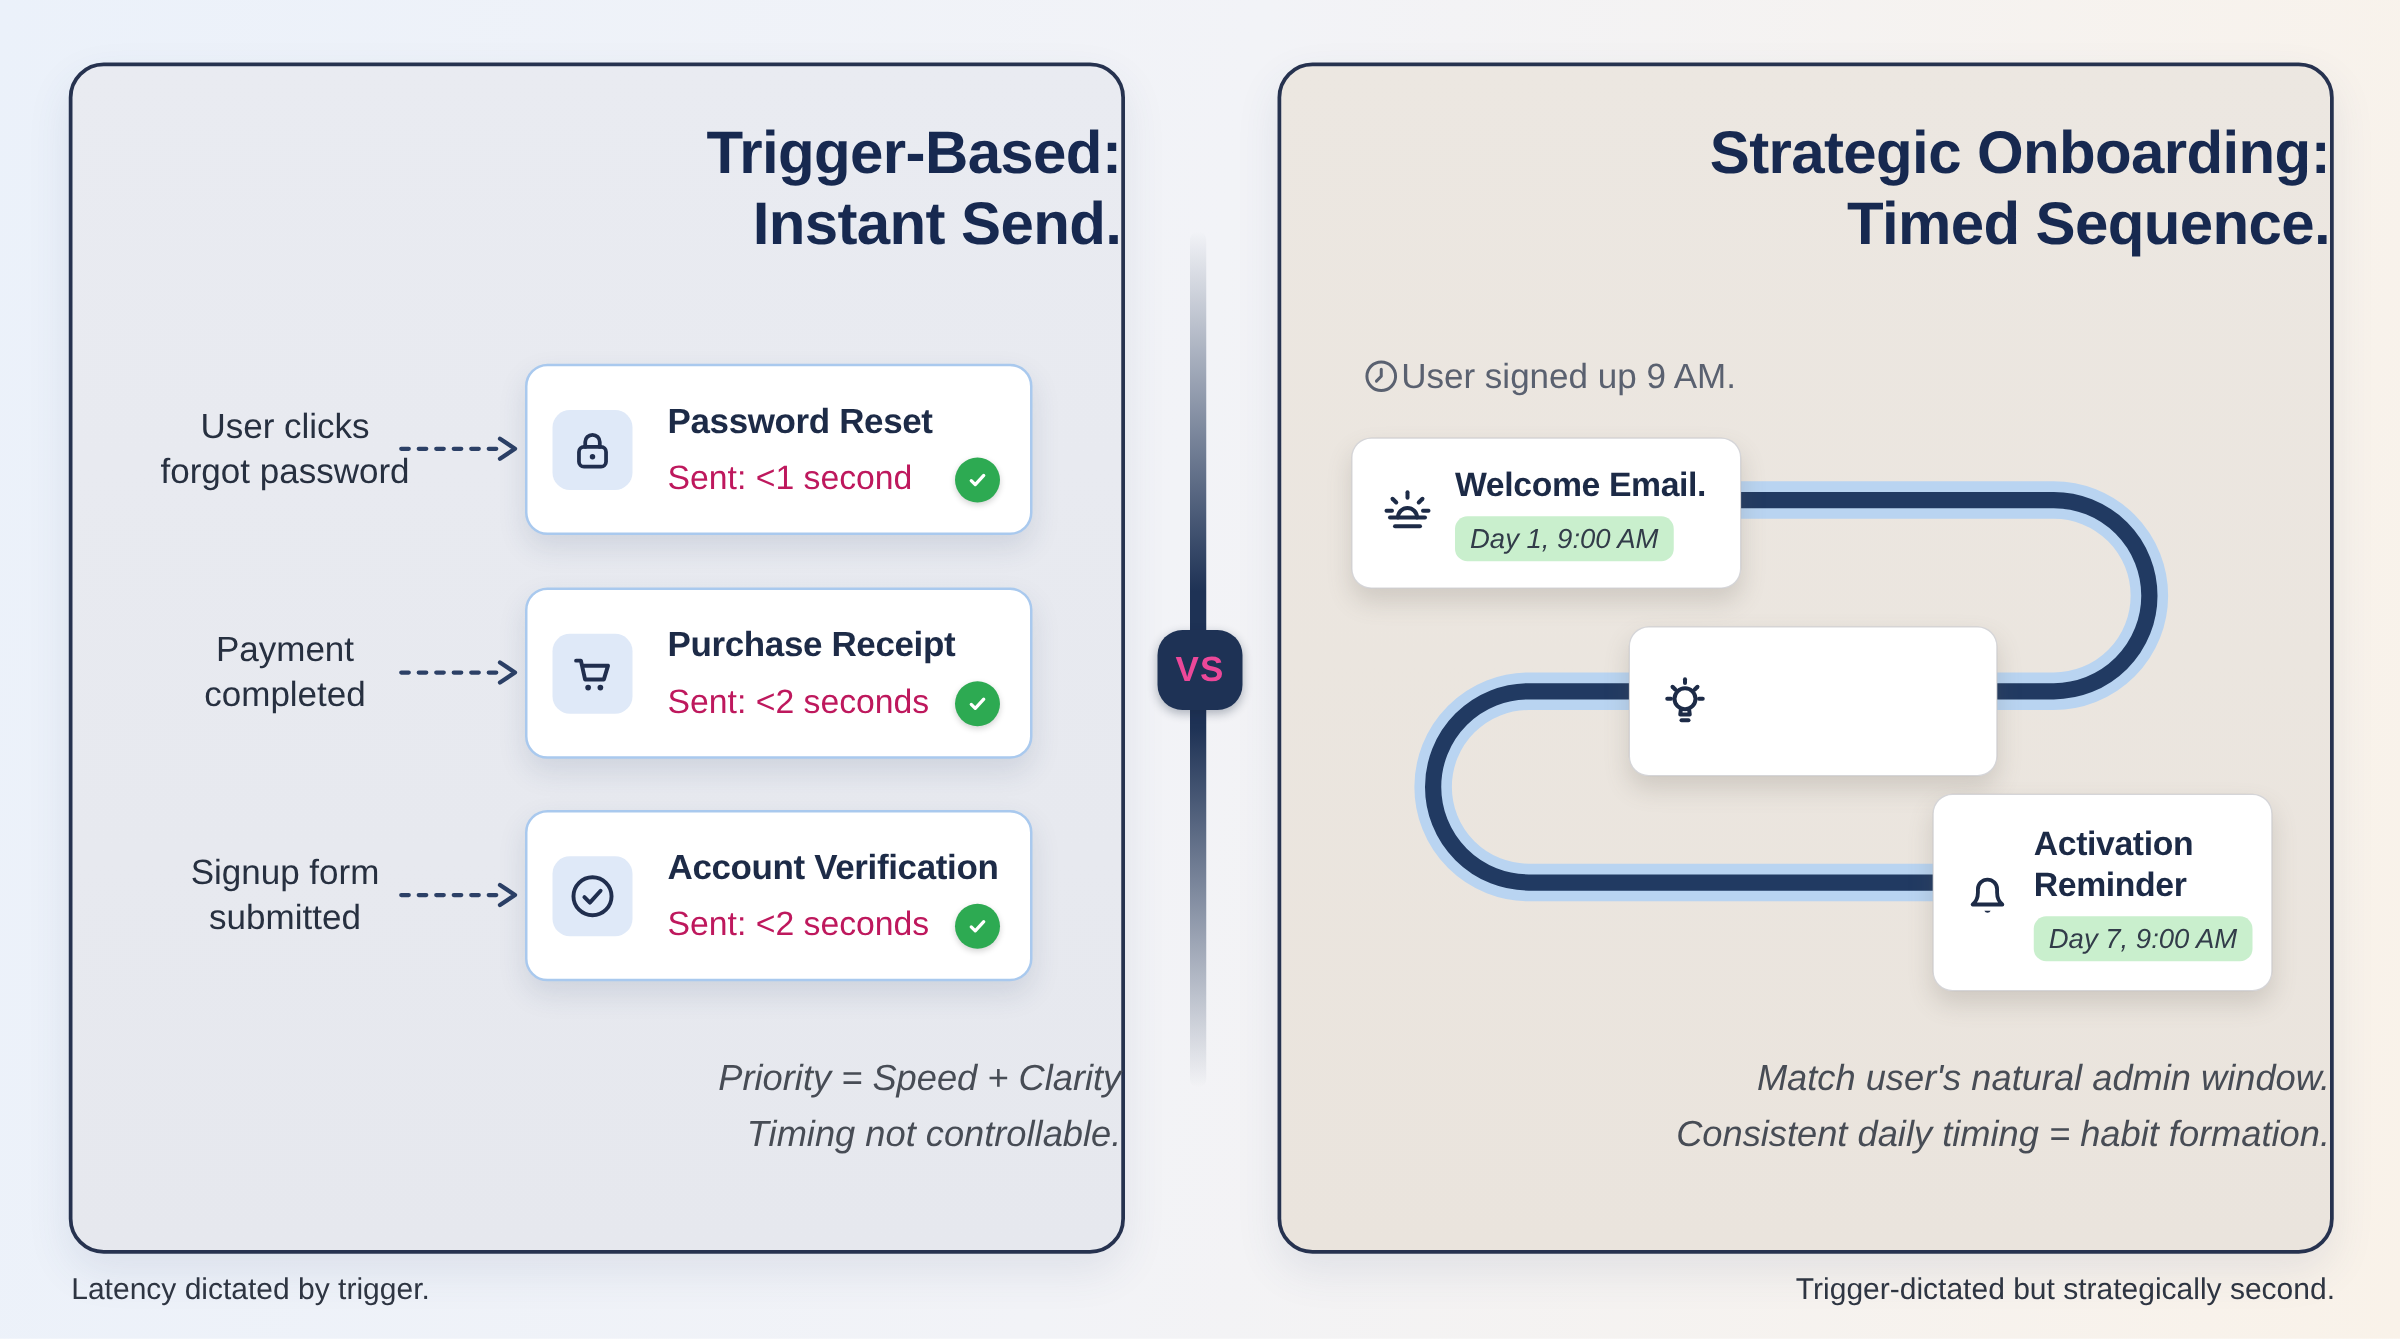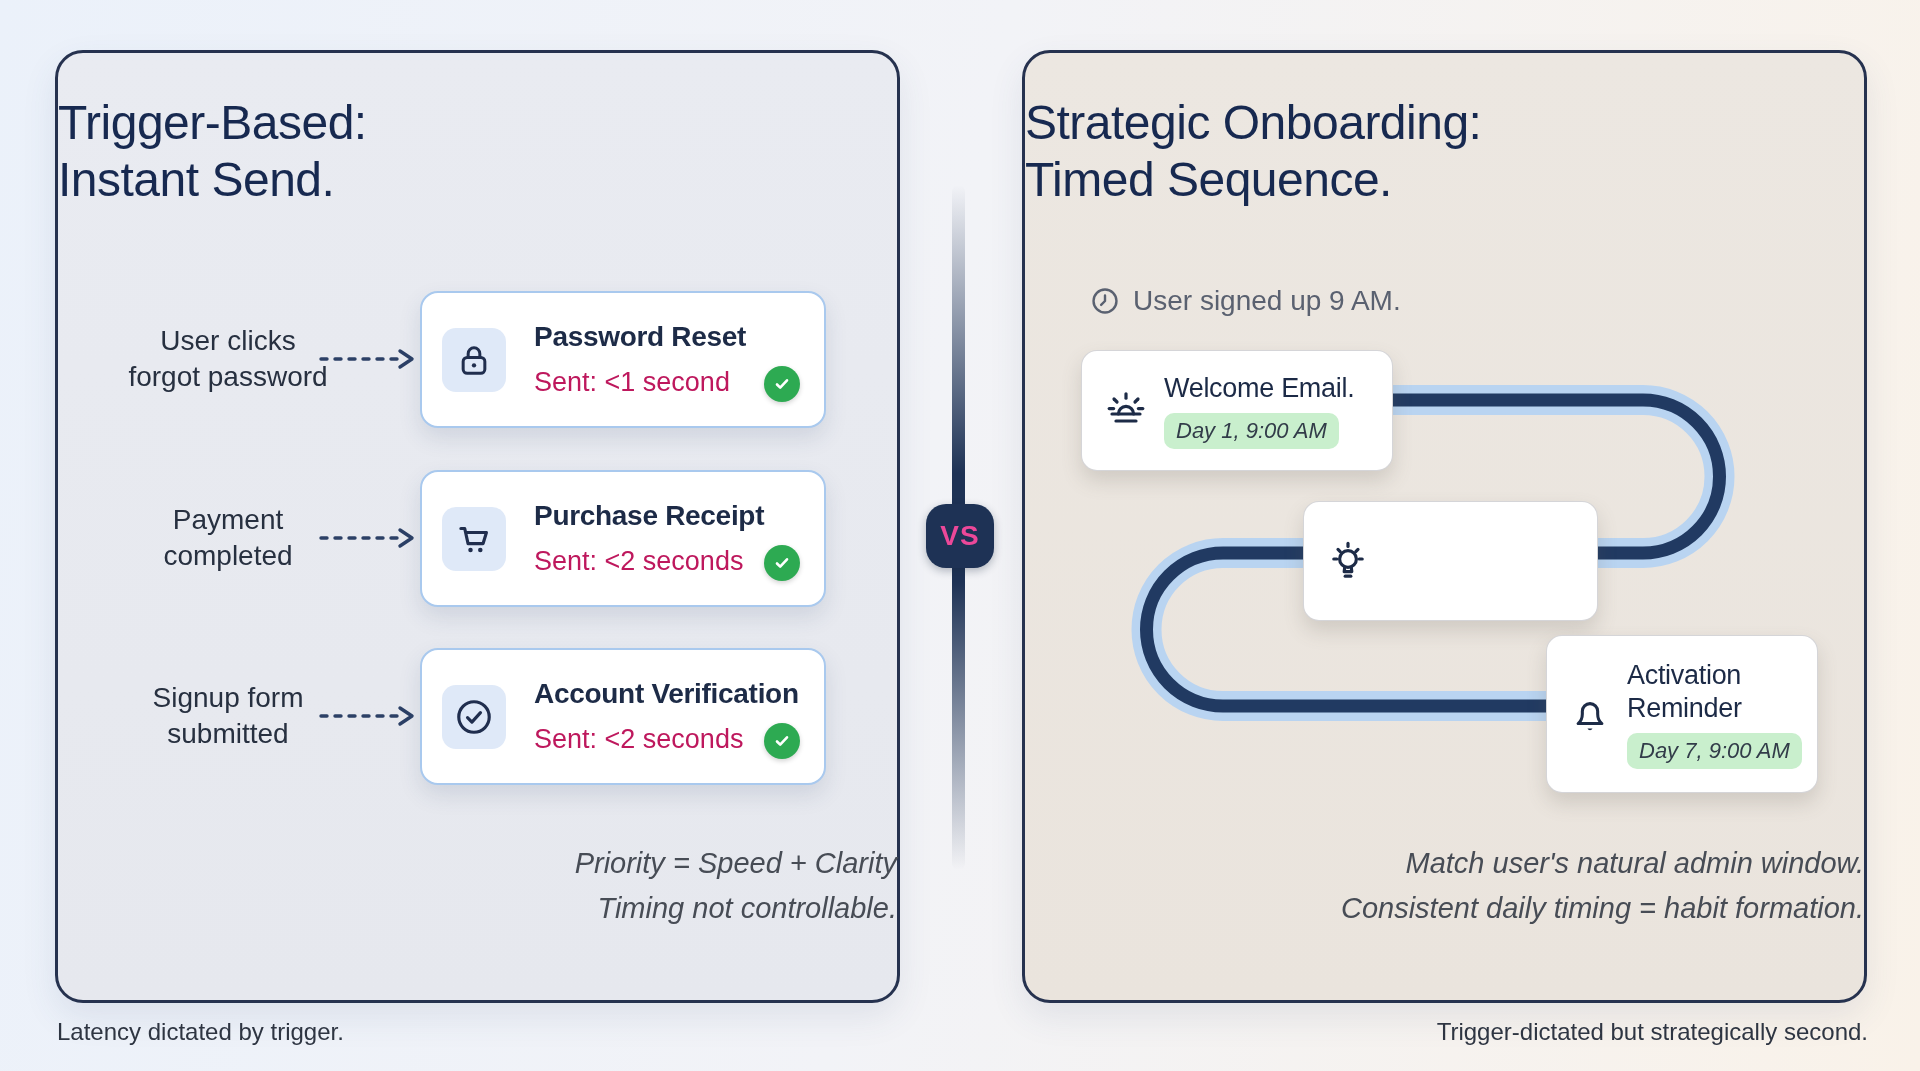--- a/index.html
+++ b/index.html
@@ -10,8 +10,8 @@
     border-radius:28px;box-sizing:border-box;box-shadow:0 14px 34px rgba(60,80,120,.10);}
   .panel.left{left:55px;background:linear-gradient(180deg,#e9ebf1,#e6e8ee);}
   .panel.right{left:1022px;background:linear-gradient(180deg,#ece7e1,#eae4dd);}
-  .ptitle{position:absolute;top:42px;left:0;right:0;margin:0;text-align:left;
-    font-size:48px;line-height:1.18;font-weight:normal;color:#172950;
+  .ptitle{position:absolute;top:42px;left:0;right:0;margin:0;text-align:right;
+    font-size:48px;line-height:1.18;font-weight:bold;color:#172950;
     letter-spacing:-.5px;white-space:pre-line;}
   
   .trigger-label{position:absolute;left:40px;width:260px;text-align:center;

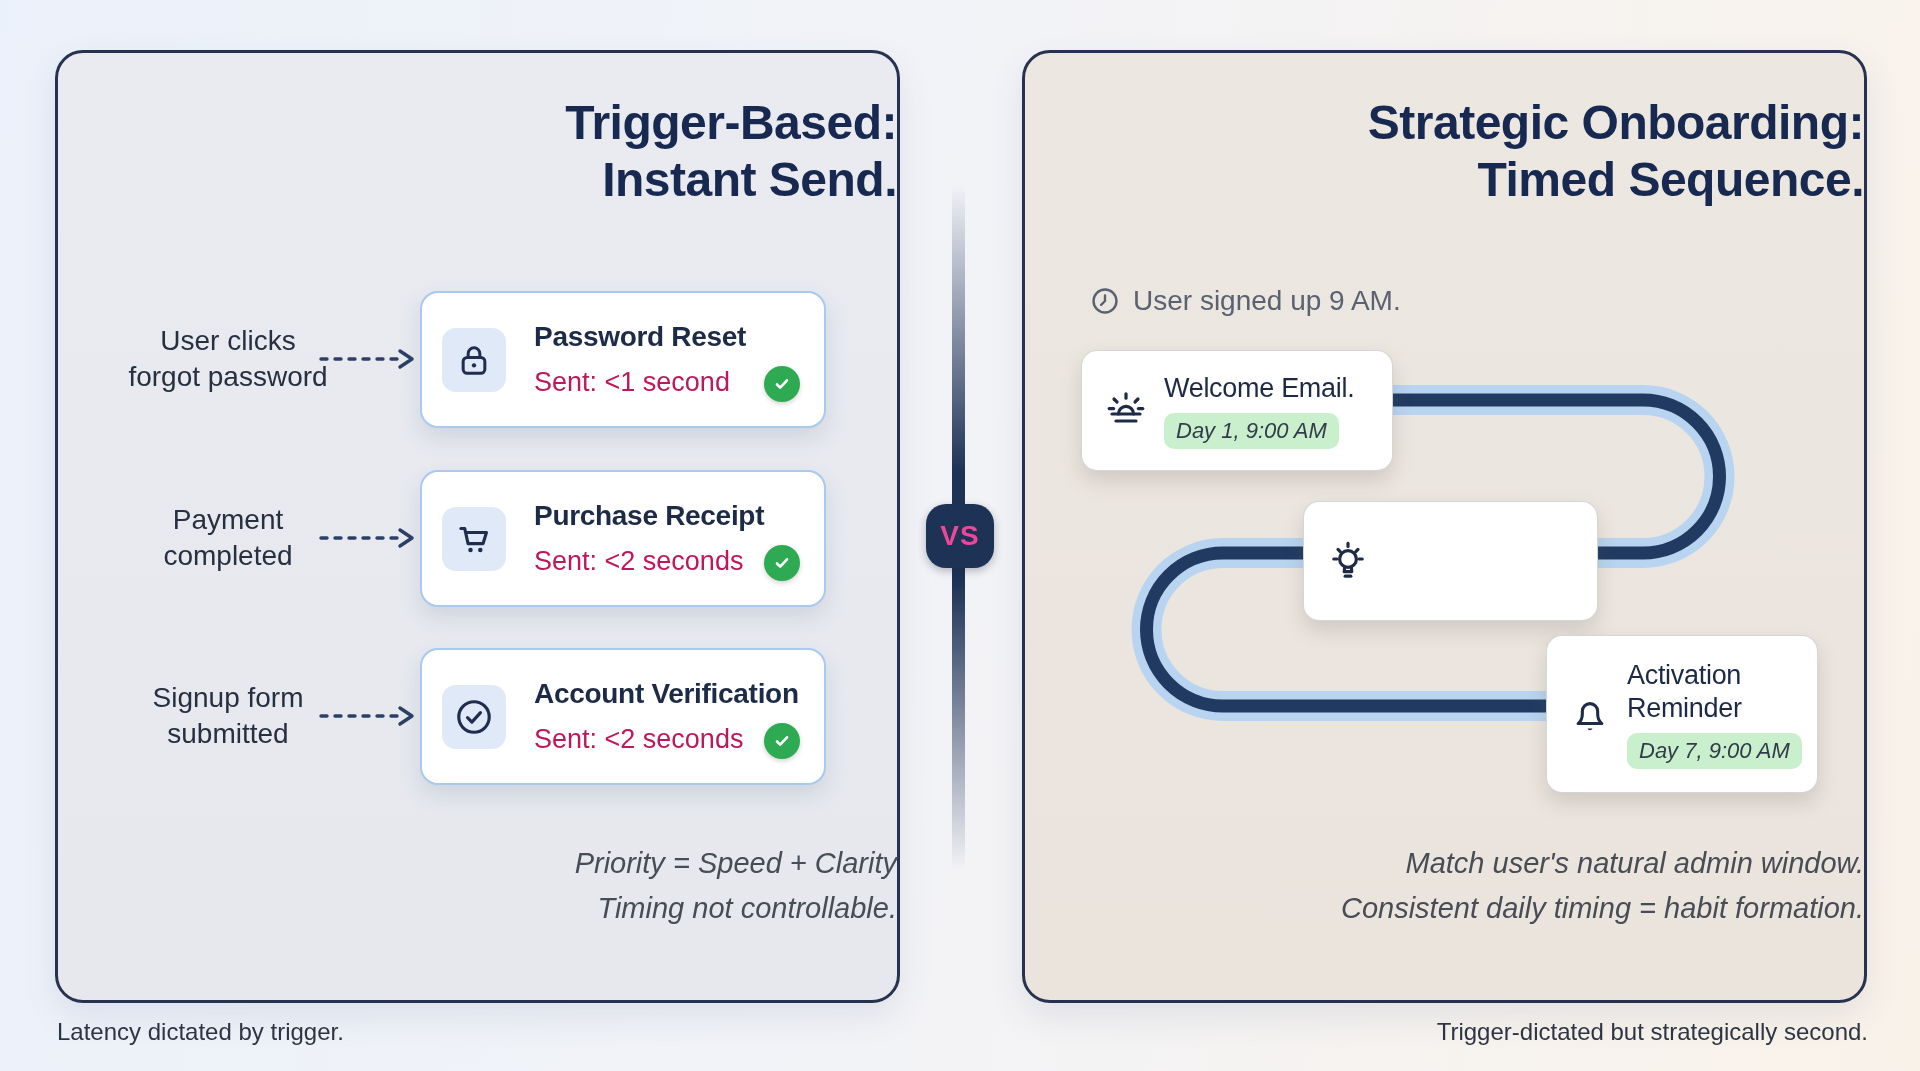--- a/index.html
+++ b/index.html
@@ -37,7 +37,7 @@
     border-radius:20px;color:#ec4899;font-weight:bold;font-size:28px;letter-spacing:1px;
     display:flex;align-items:center;justify-content:center;box-shadow:0 3px 8px rgba(20,35,60,.3);}
   
-  .clockrow{position:absolute;top:232px;left:64px;display:flex;align-items:center;gap:12px;
+  .clockrow{position:absolute;top:232px;left:64px;display:flex;align-items:center;
     color:#5a6170;font-size:28px;}
   .snake{position:absolute;left:0;top:0;z-index:1;}
   .snake .outer{stroke:#b9d4f1;stroke-width:30;fill:none;stroke-linecap:round;}

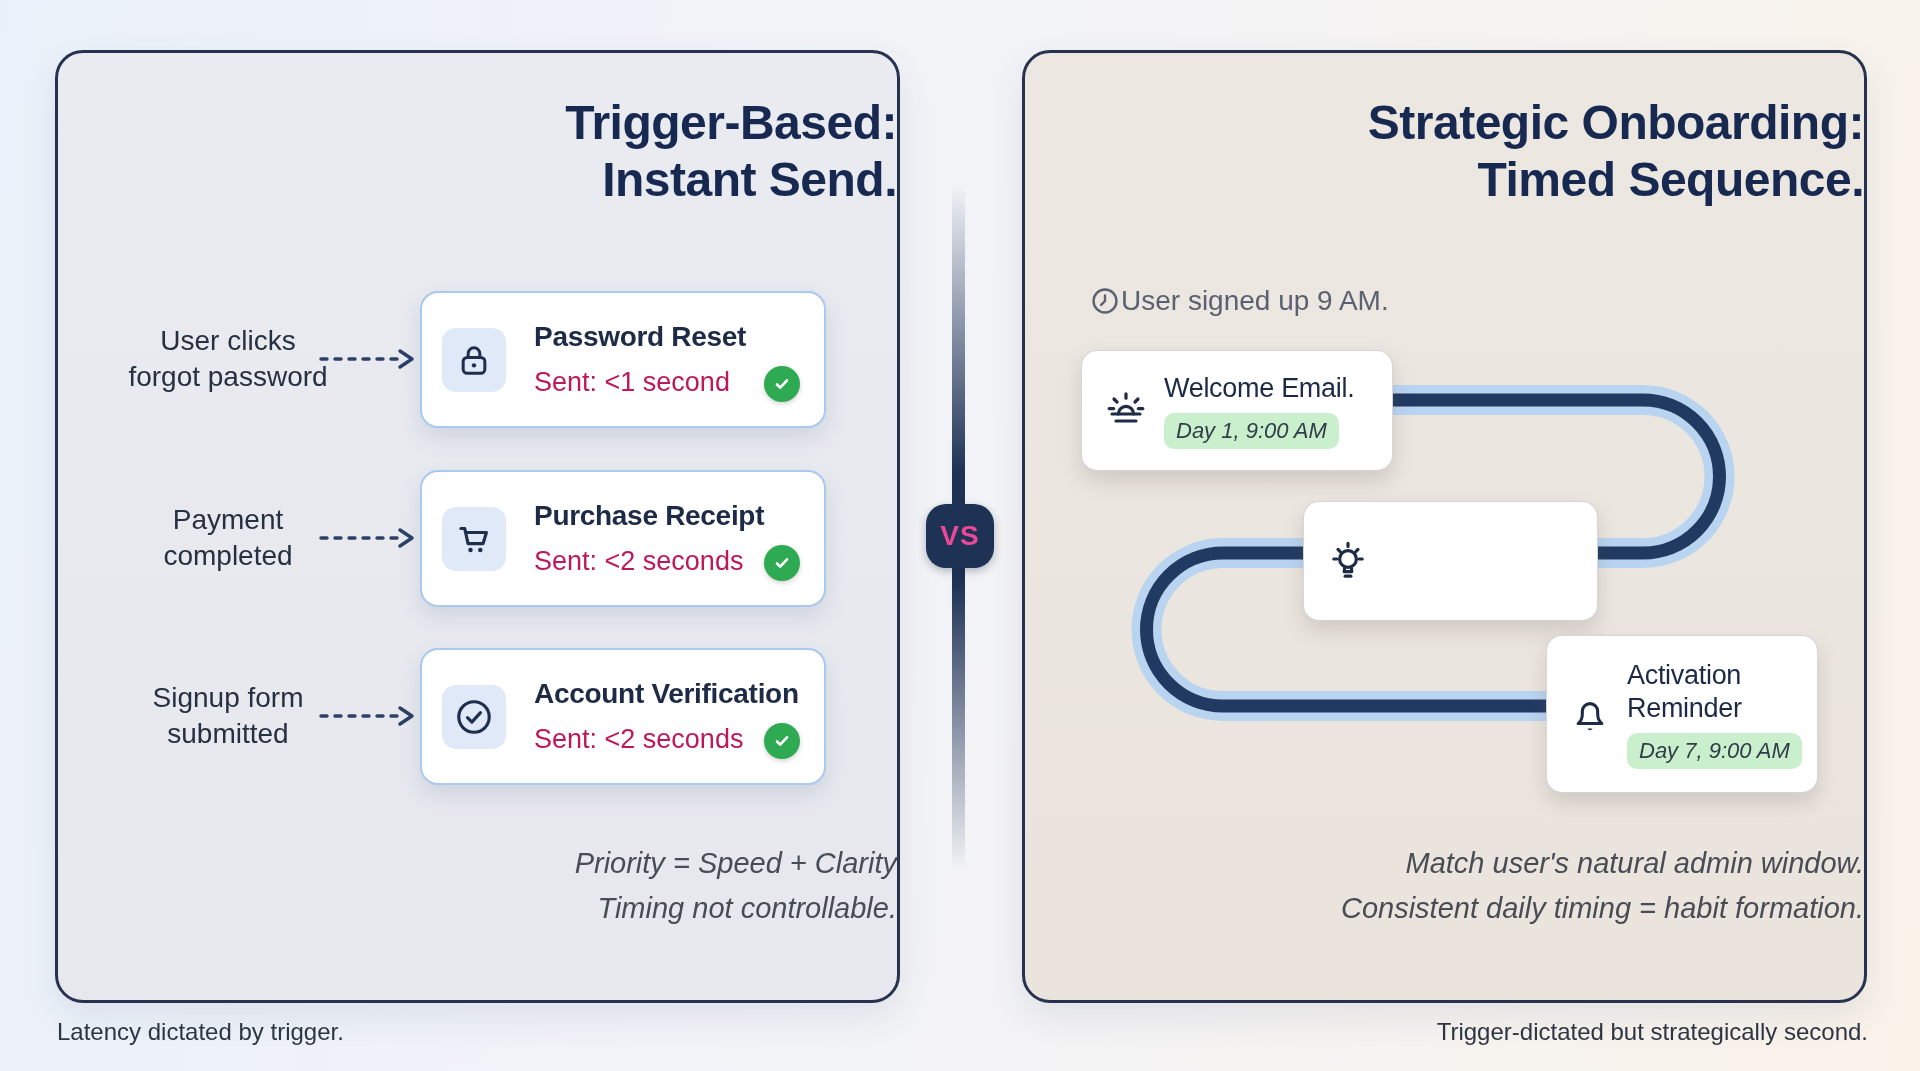--- a/index.html
+++ b/index.html
@@ -46,7 +46,7 @@
     box-shadow:0 10px 20px rgba(100,95,85,.20);z-index:2;display:flex;align-items:center;
     gap:14px;padding:0 20px;box-sizing:border-box;}
   .step .sicon{color:#1d2b47;display:flex;align-items:center;}
-  .step-title{font-size:27px;font-weight:normal;color:#1c2a46;line-height:1.2;letter-spacing:-.3px;}
+  .step-title{font-size:27px;font-weight:bold;color:#1c2a46;line-height:1.2;letter-spacing:-.3px;}
   .pill{display:inline-block;margin-top:9px;background:#c9efcd;color:#323c49;
     font-size:22px;padding:5px 12px;border-radius:10px;white-space:nowrap;font-style:italic;}
   .step1{left:56px;top:297px;width:312px;height:121px;}

